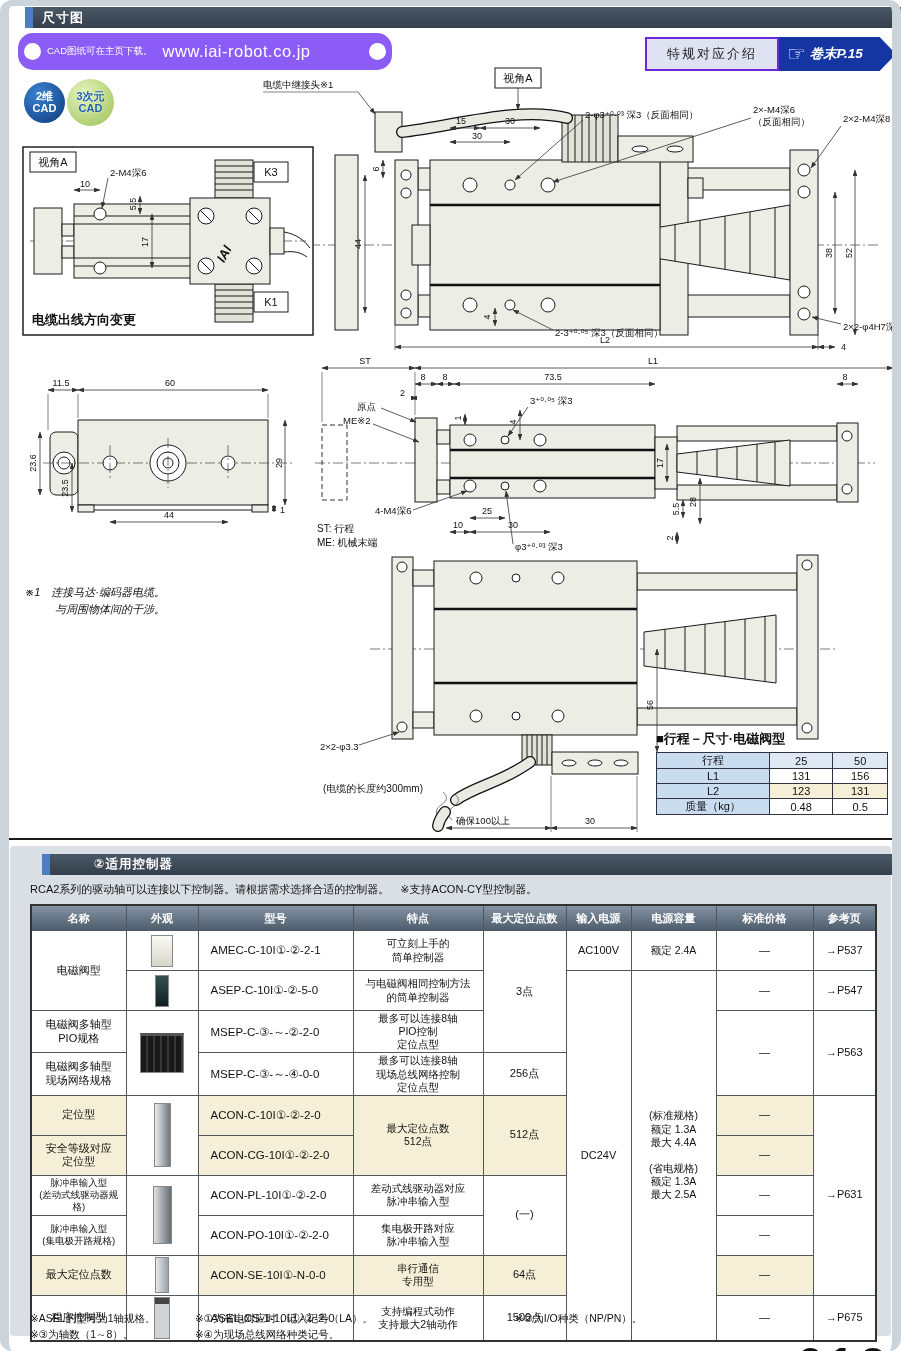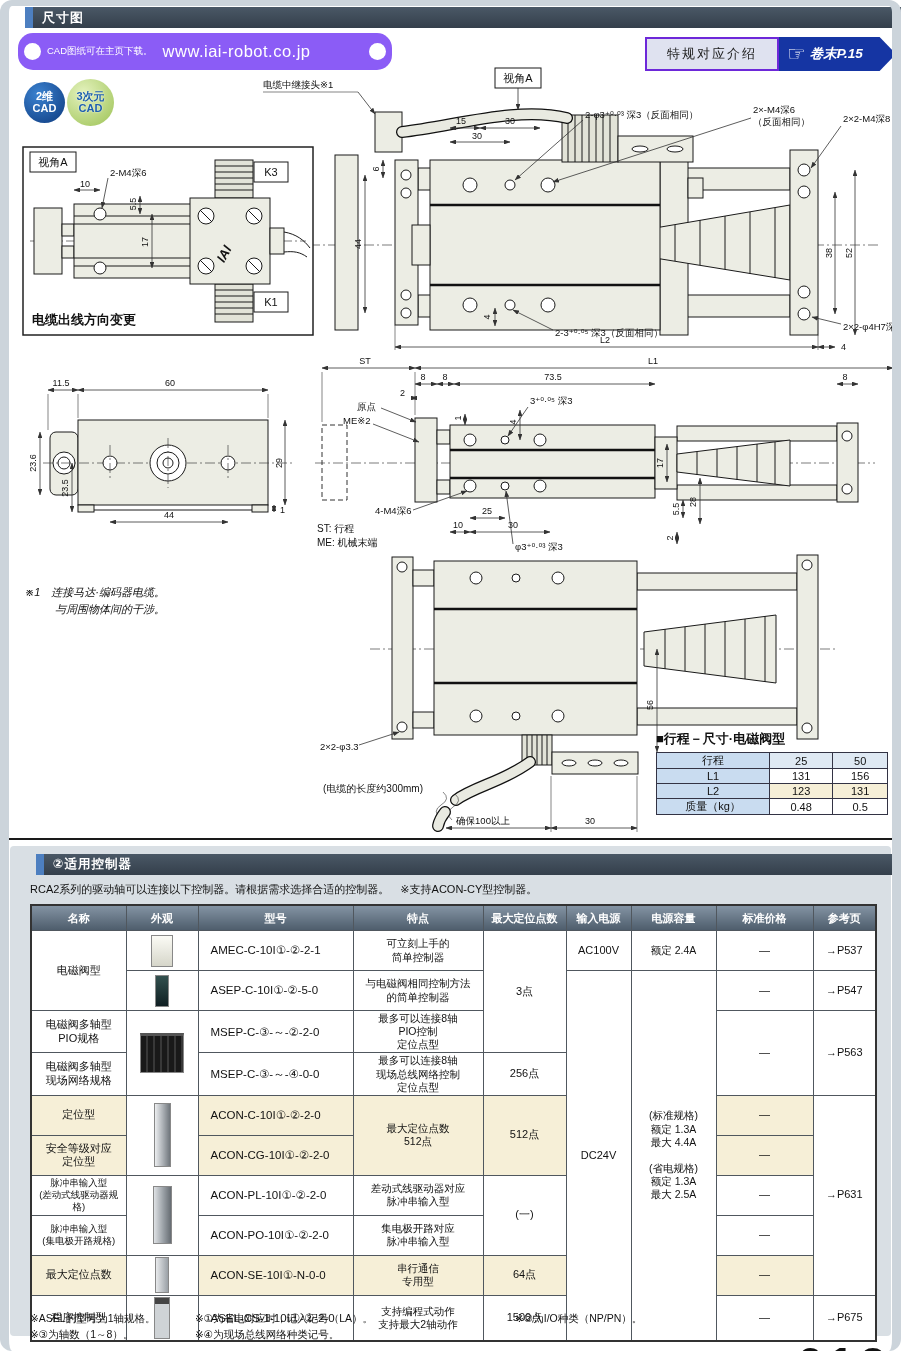--- a/index.html
+++ b/index.html
@@ -58,7 +58,7 @@
   .divider{left:8px;top:838px;width:885px;height:2px;background:#1a1a1a;z-index:4;}
   
   .panel{left:10px;top:846px;width:881px;height:490px;background:#d9dfe4;border-radius:4px;z-index:4;}
-  .bar2{position:absolute;left:26px;top:8px;width:856px;height:21px;background:linear-gradient(180deg,#4a5866,#343f4b);display:flex;align-items:center;}
+  .bar2{position:absolute;left:32px;top:8px;width:856px;height:21px;background:linear-gradient(180deg,#4a5866,#343f4b);display:flex;align-items:center;gap:35px;}
   .bar2 .accent{width:8px;height:21px;background:#4d7fc0;margin-right:9px;}
   .bar2 .t{color:#fff;font-size:12.5px;font-weight:bold;letter-spacing:1px;}
   .subtitle{position:absolute;left:20px;top:36px;font-size:11px;}

